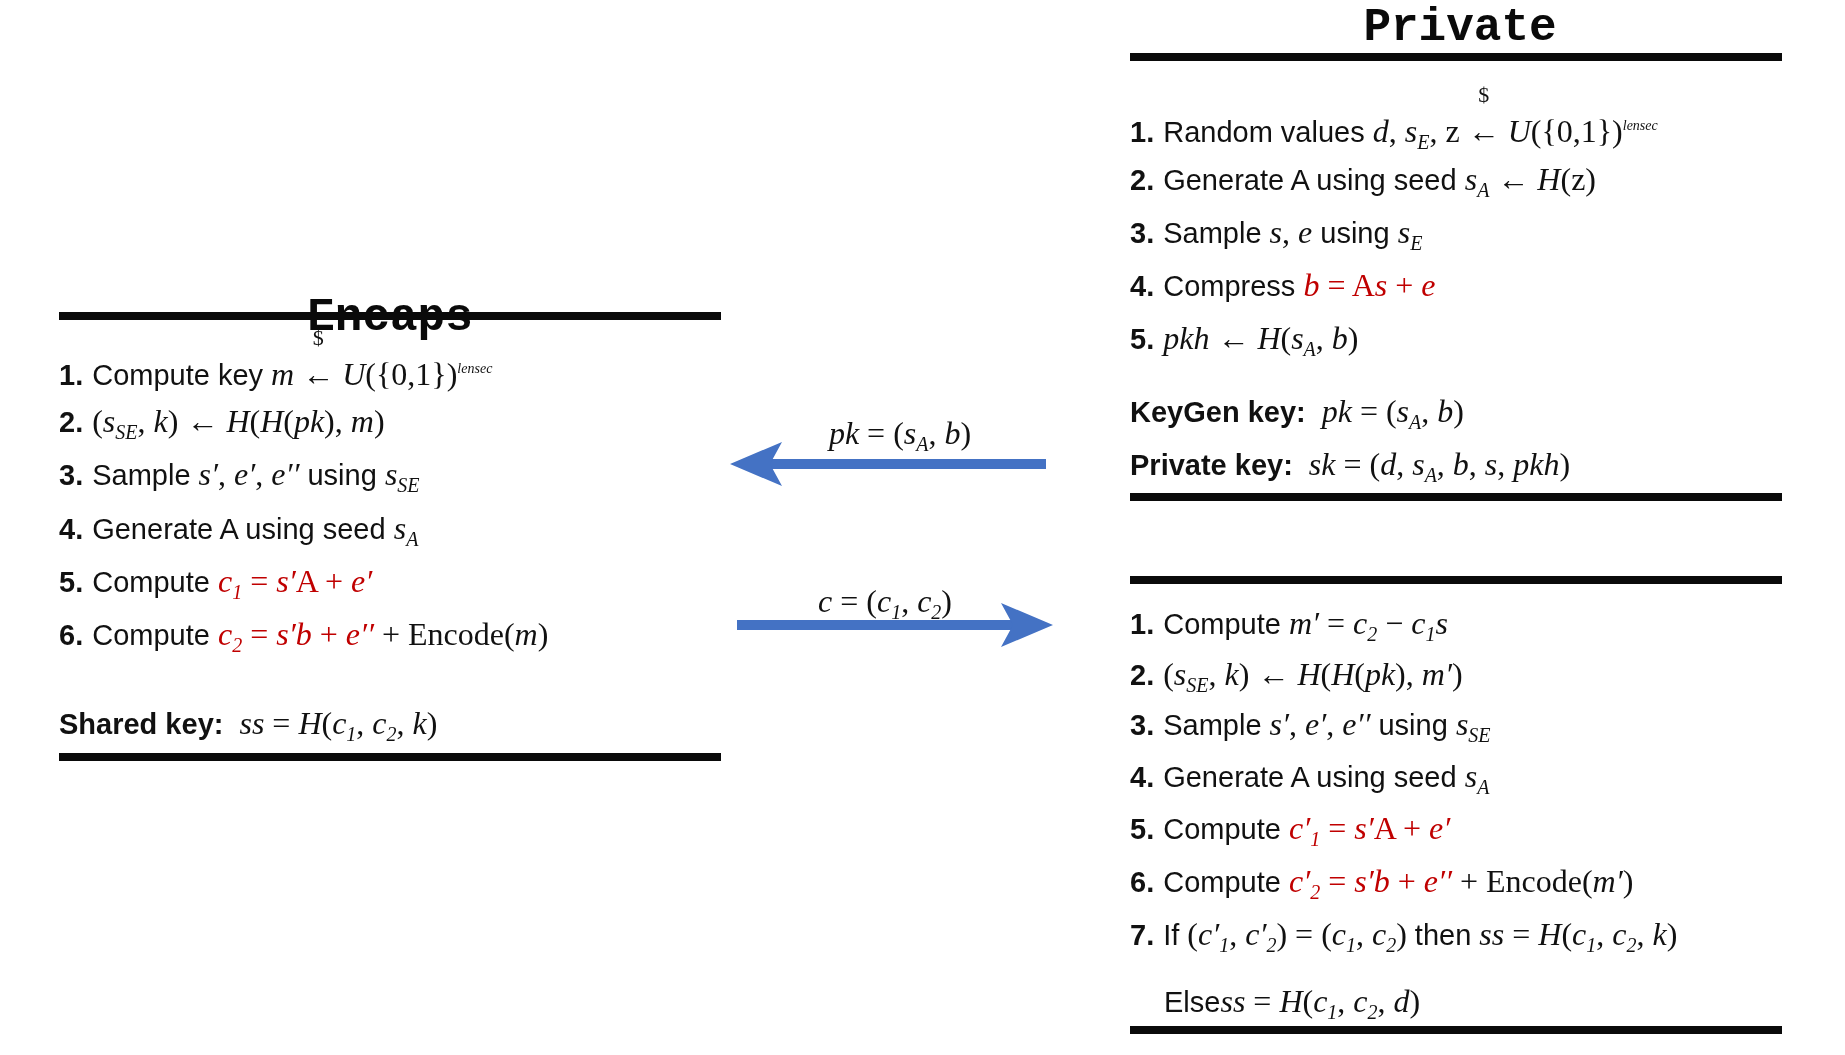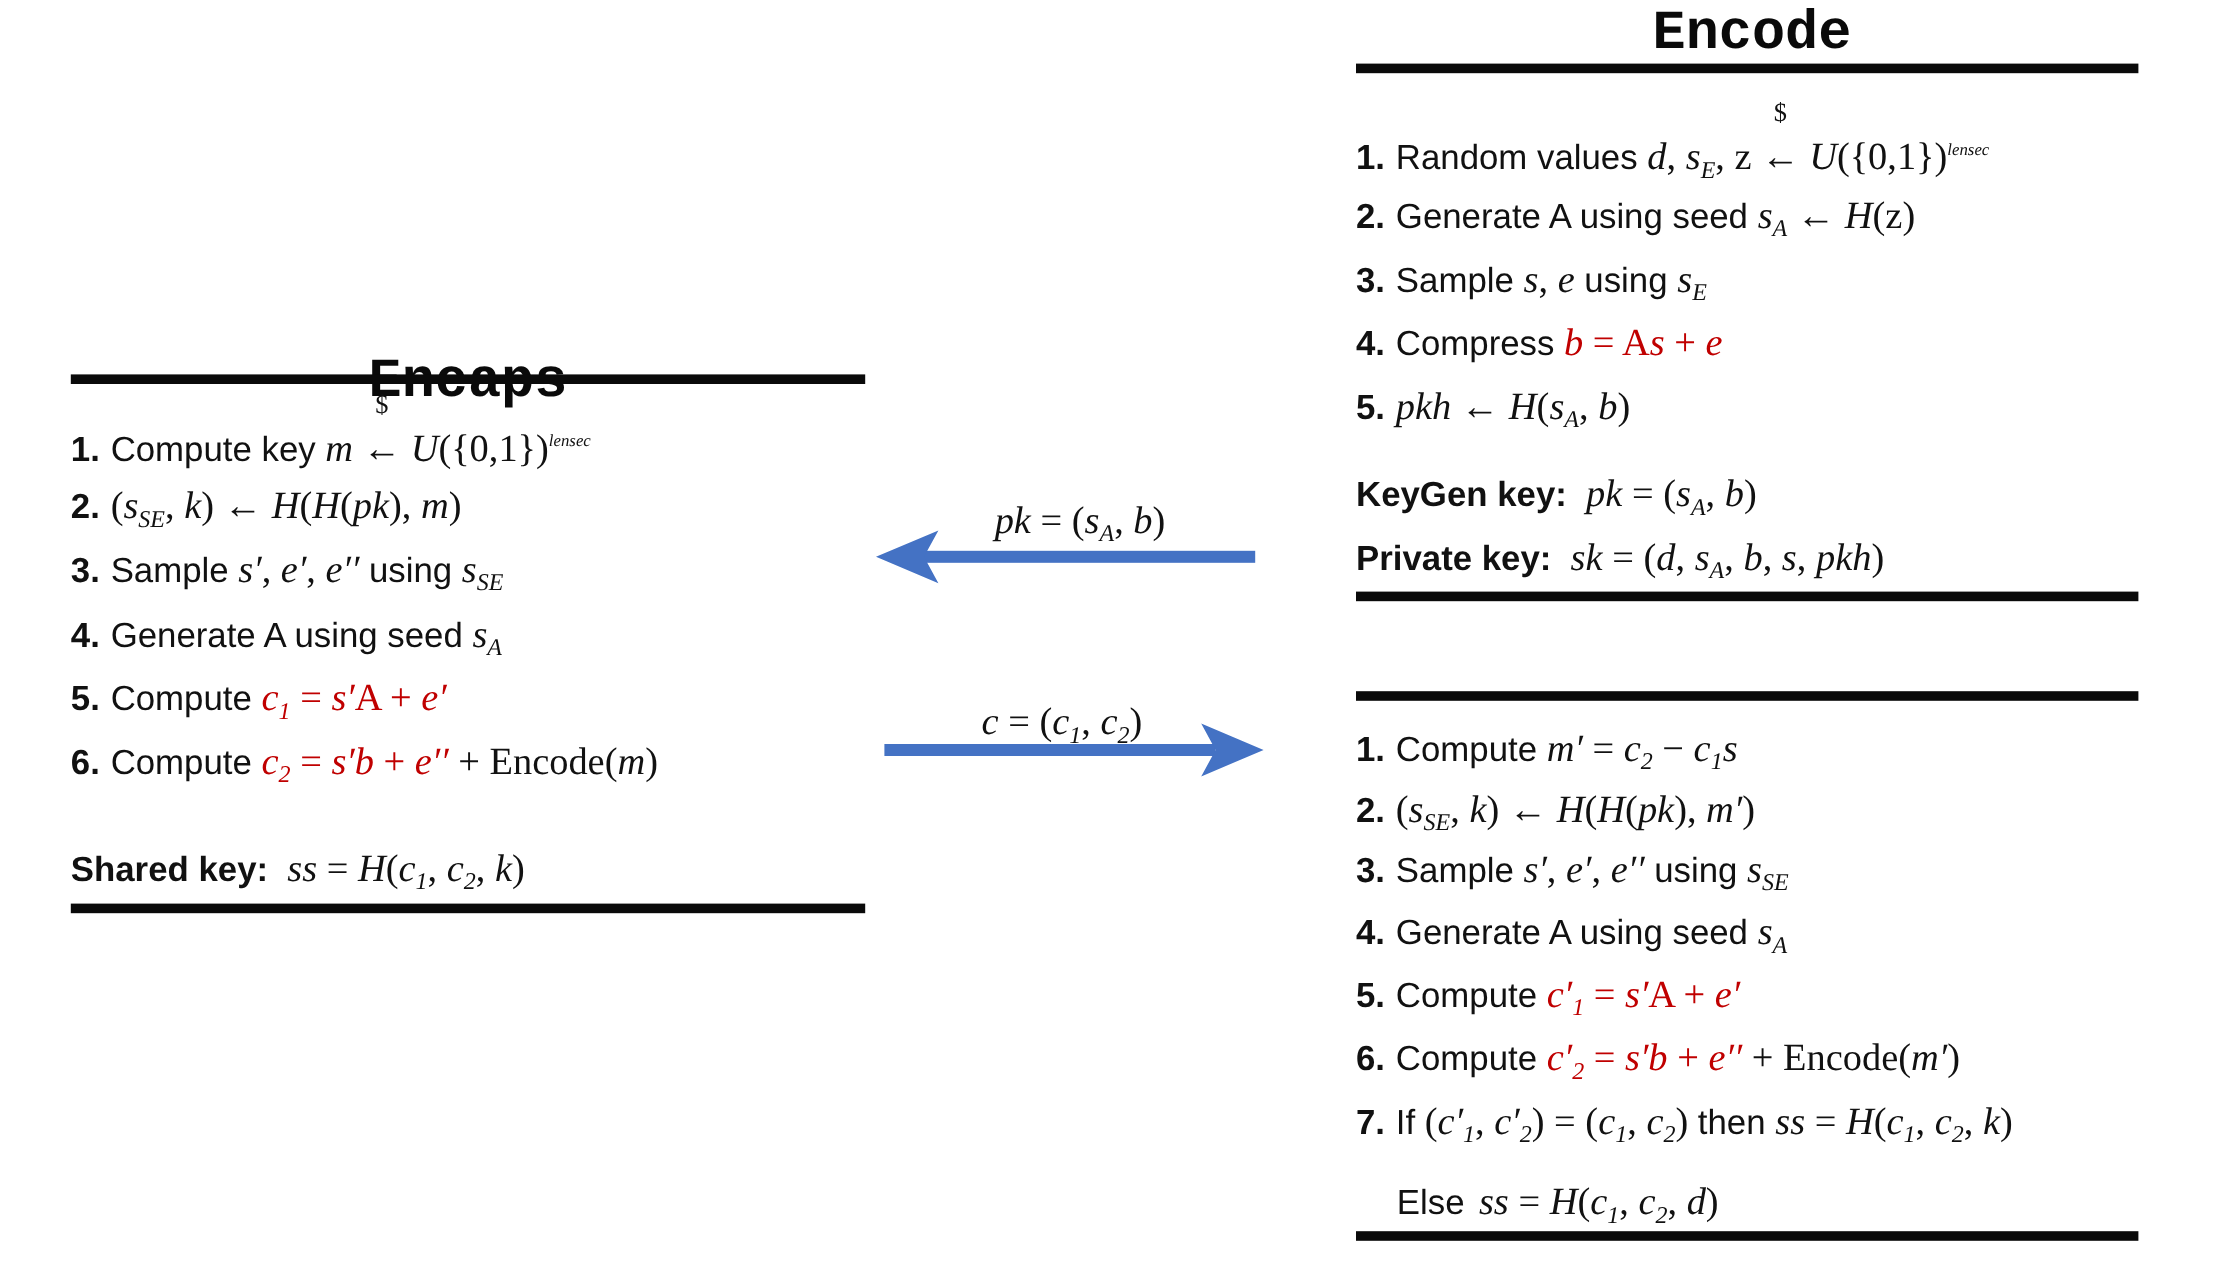--- a/index.html
+++ b/index.html
@@ -68,7 +68,7 @@
   </div>
 
   <div class="col" id="right-box" style="left:1130px;width:660px;height:1055px;">
-    <div class="title" style="top:4px;">Encode</div>
+    <div class="title" style="top:4px;">Private</div>
     <div class="rule" style="top:53px;width:652px;"></div>
     <div id="keygen-steps">
         <div class="line" style="top: 103px;"><span class="num">1.</span><span class="seg n">Random values </span><span class="seg i">d</span><span class="seg r">, </span><span class="seg i">s</span><span class="seg i sub">E</span><span class="seg r">, </span><span class="seg r">z </span><span class="ovr seg r"><span class="over">$</span><span>←</span></span><span class="seg r"> </span><span class="seg i">U</span><span class="seg r">({0,1})</span><span class="seg i sup">lensec</span></div>

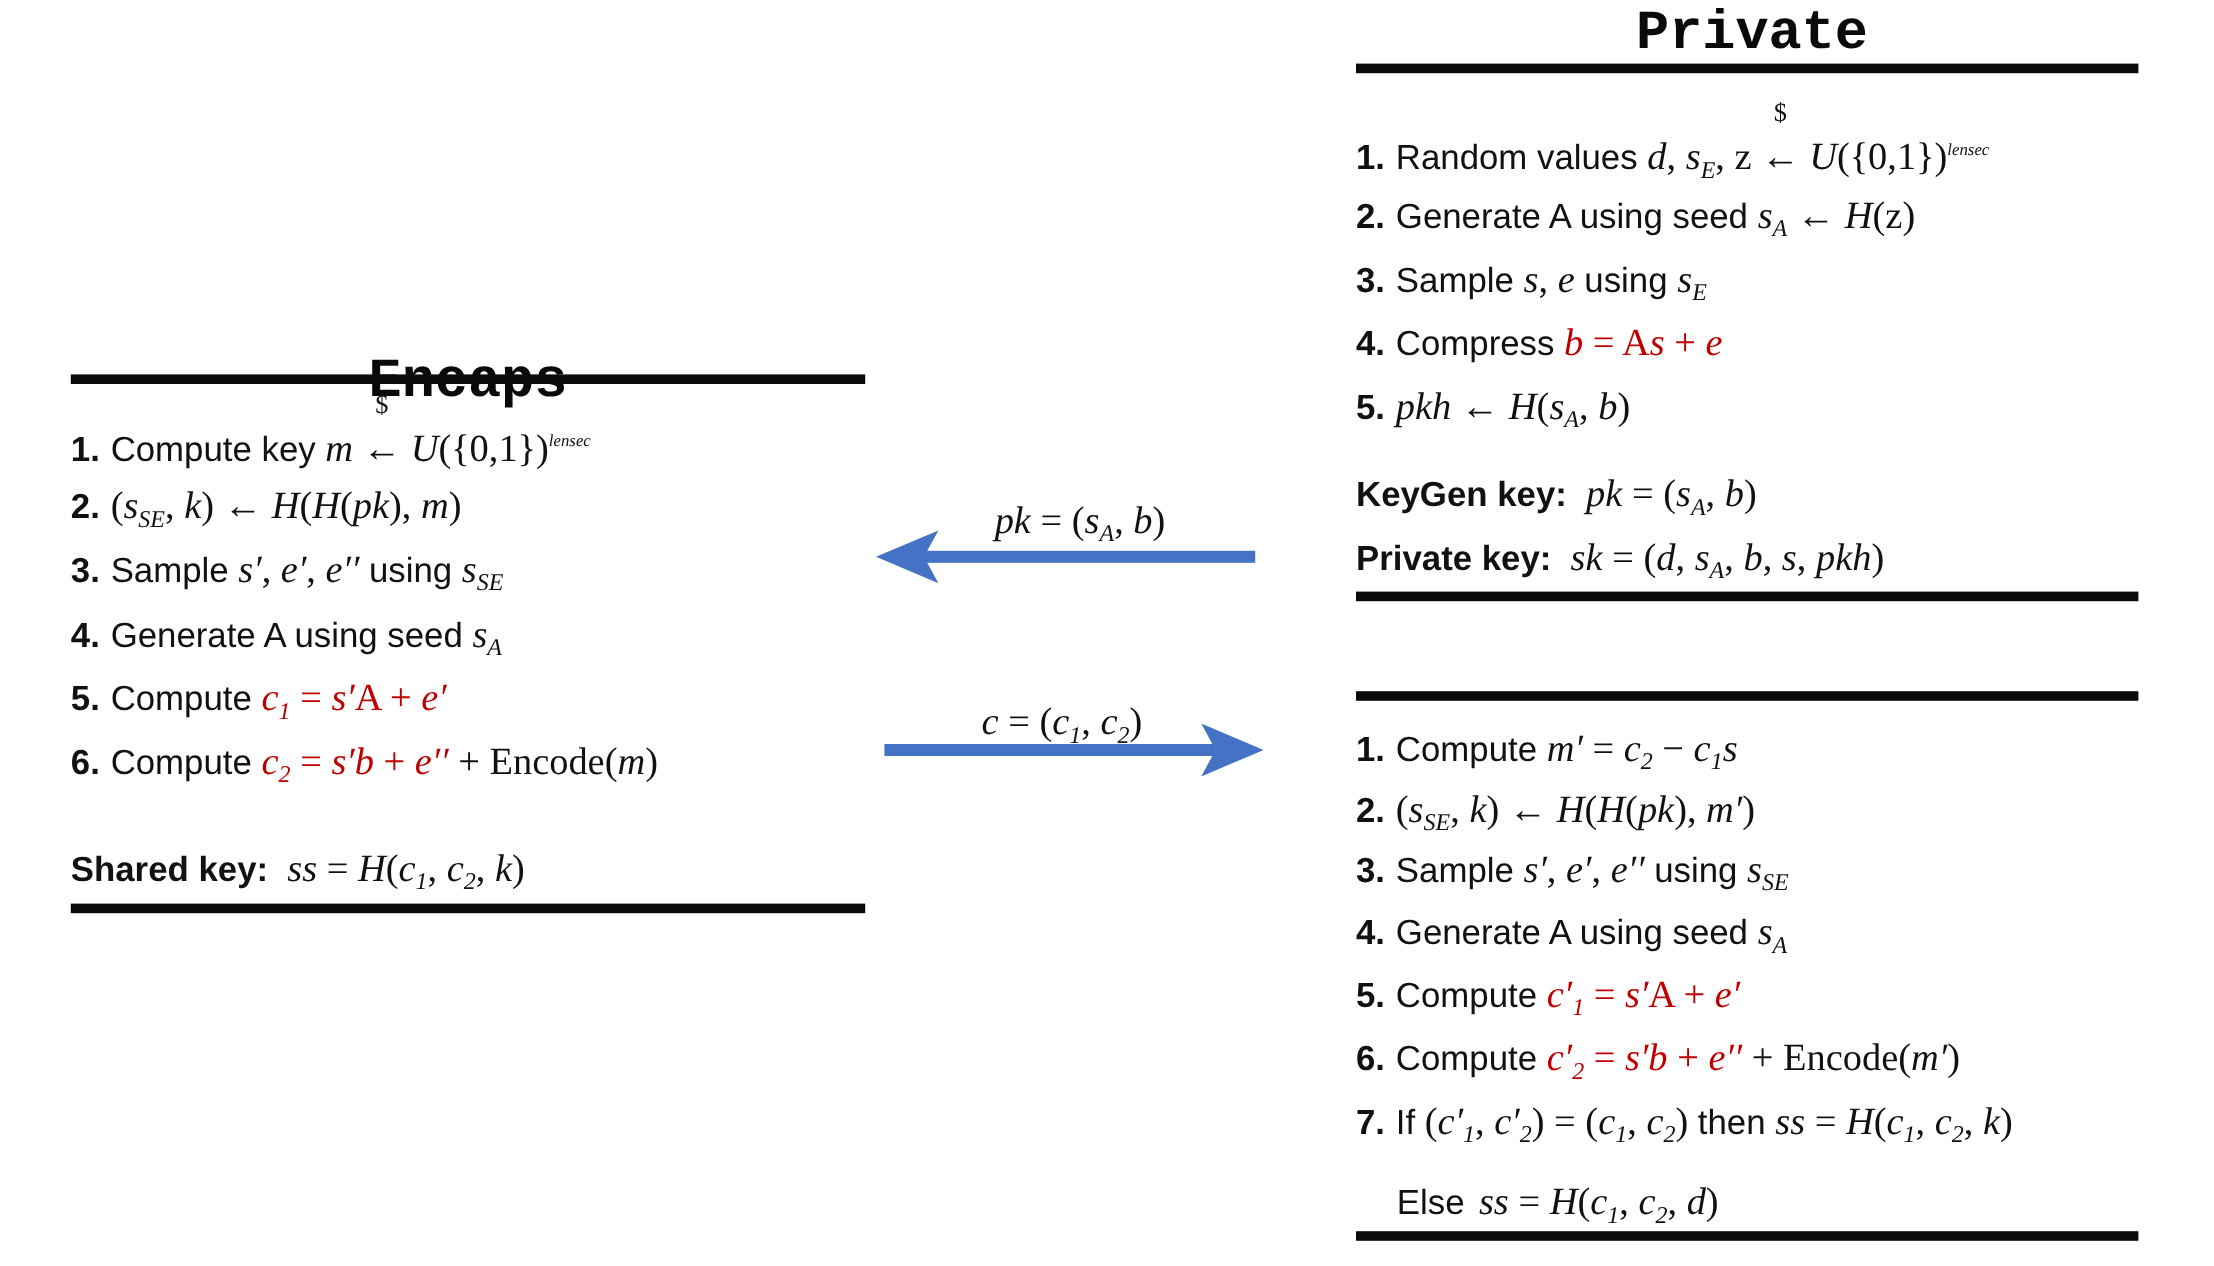--- a/index.html
+++ b/index.html
@@ -33,7 +33,7 @@
   .seg.sub{font-size:20px;vertical-align:-7px;}
   .seg.sup{font-size:14px;vertical-align:12px;}
   .seg.red{color:var(--red);}
-  .seg.gap{margin-right:12px;}
+  .seg.gap{}
   .ovr{position:relative;display:inline-block;}
   .ovr .over{
     position:absolute;left:50%;transform:translateX(-50%);

